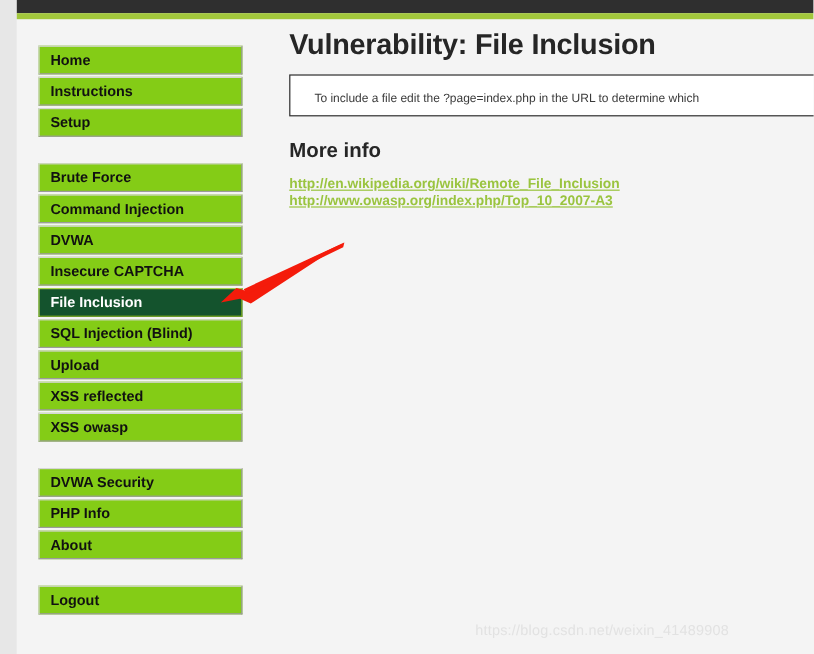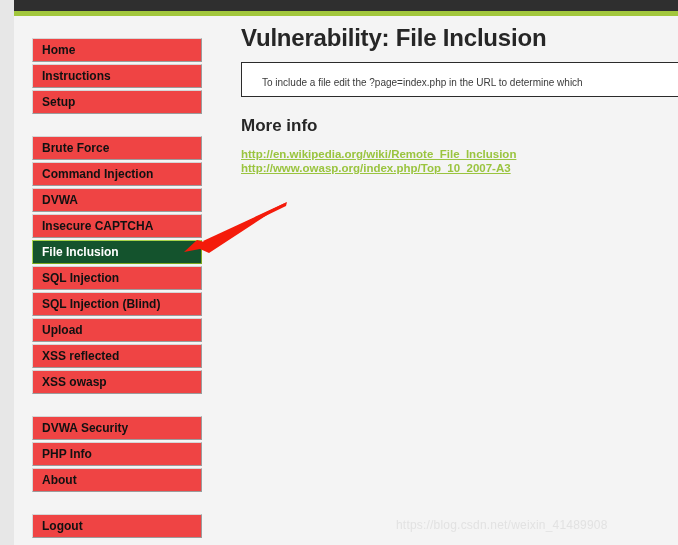--- a/index.html
+++ b/index.html
@@ -68,7 +68,7 @@
     line-height: 22px;
     margin-bottom: 2px;
     padding: 0 0 0 9px;
-    background: #ef4444;
+    background: #84cc16;
     border: 1px solid #9b9b9b;
     border-top-color: #d6d6d6;
     border-left-color: #d6d6d6;

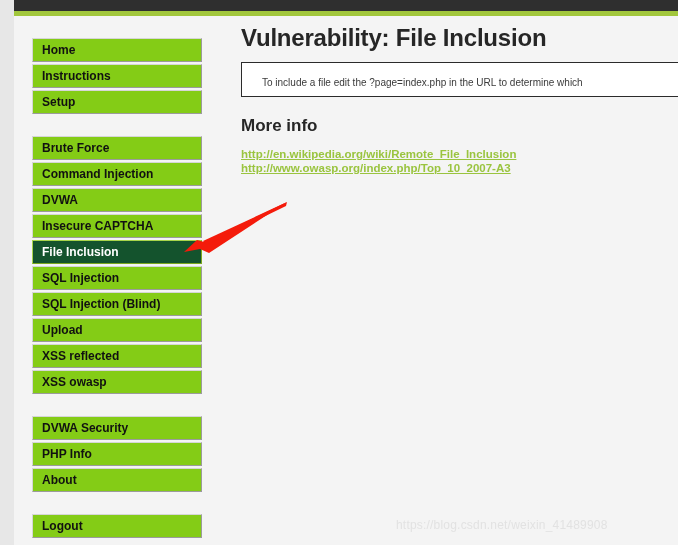--- a/index.html
+++ b/index.html
@@ -187,7 +187,6 @@
       <div class="nav-item">DVWA</div>
       <div class="nav-item">Insecure CAPTCHA</div>
       <div class="nav-item active">File Inclusion</div>
-      <div class="nav-item">SQL Injection</div>
       <div class="nav-item">SQL Injection (Blind)</div>
       <div class="nav-item">Upload</div>
       <div class="nav-item">XSS reflected</div>

